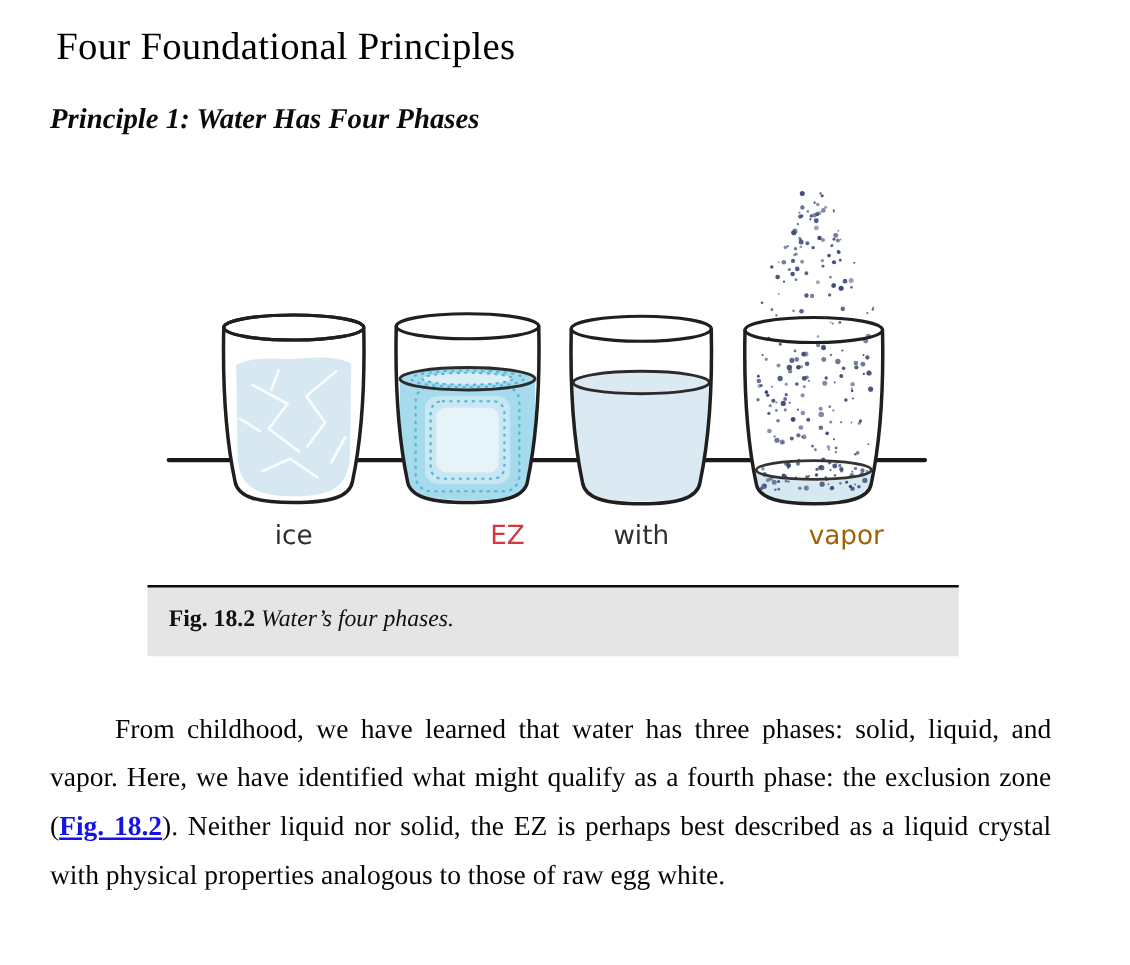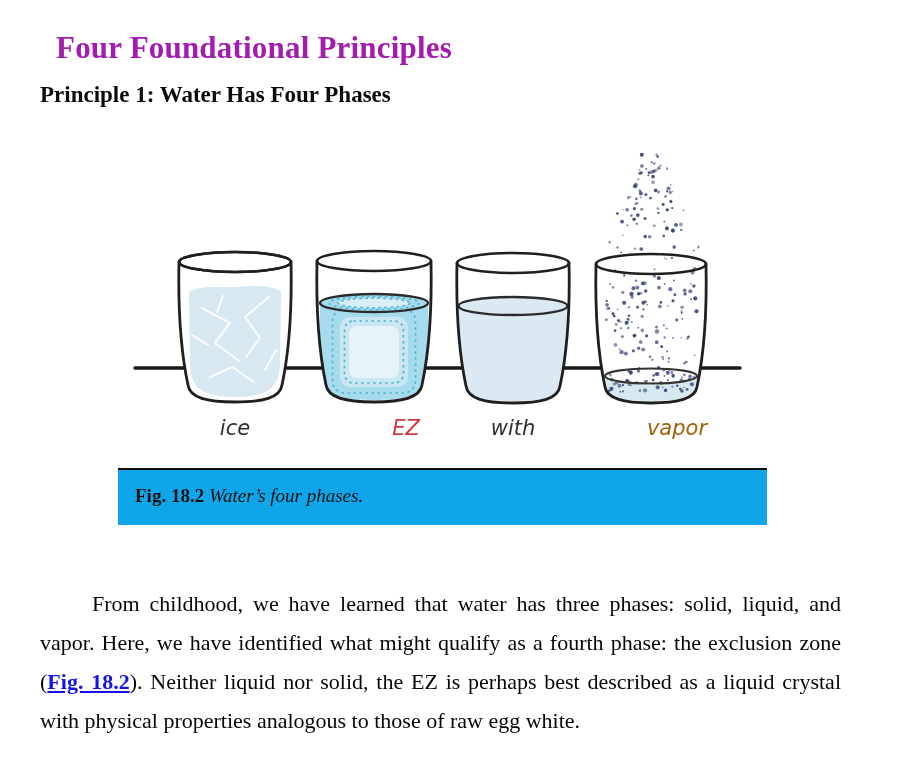--- a/index.html
+++ b/index.html
@@ -9,8 +9,8 @@
     font-family:"Liberation Serif", serif;
   }
   .doc-title{
-    position:absolute;left:40px;top:14px;margin:16px;
-    font-size:31px;font-weight:700;letter-spacing:.2px;color:#a21caf;
+    position:absolute;left:40px;top:14px;margin:5px;
+    font-size:31px;font-weight:400;letter-spacing:.2px;color:#000000;
   }
   .doc-subtitle{
     position:absolute;left:40px;top:82px;margin:0;

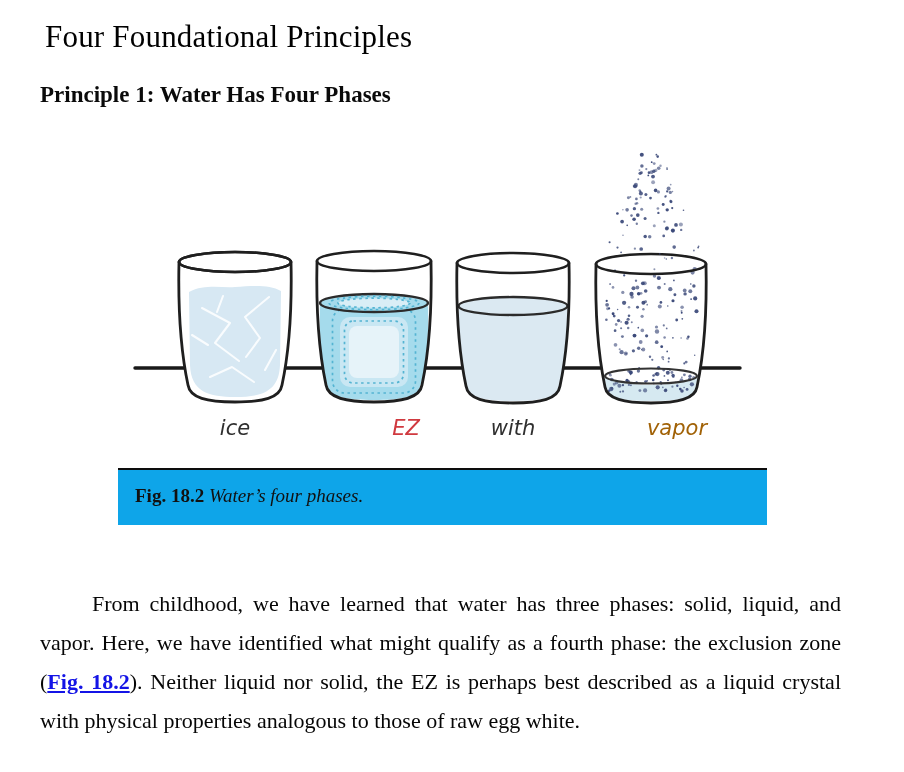--- a/index.html
+++ b/index.html
@@ -14,7 +14,7 @@
   }
   .doc-subtitle{
     position:absolute;left:40px;top:82px;margin:0;
-    font-size:23px;font-weight:700;color:#0a0a0a;
+    font-size:23px;font-weight:700;font-style:italic;color:#0a0a0a;
   }
   .figure-wrap{
     position:absolute;left:118px;top:145px;width:649px;height:310px;

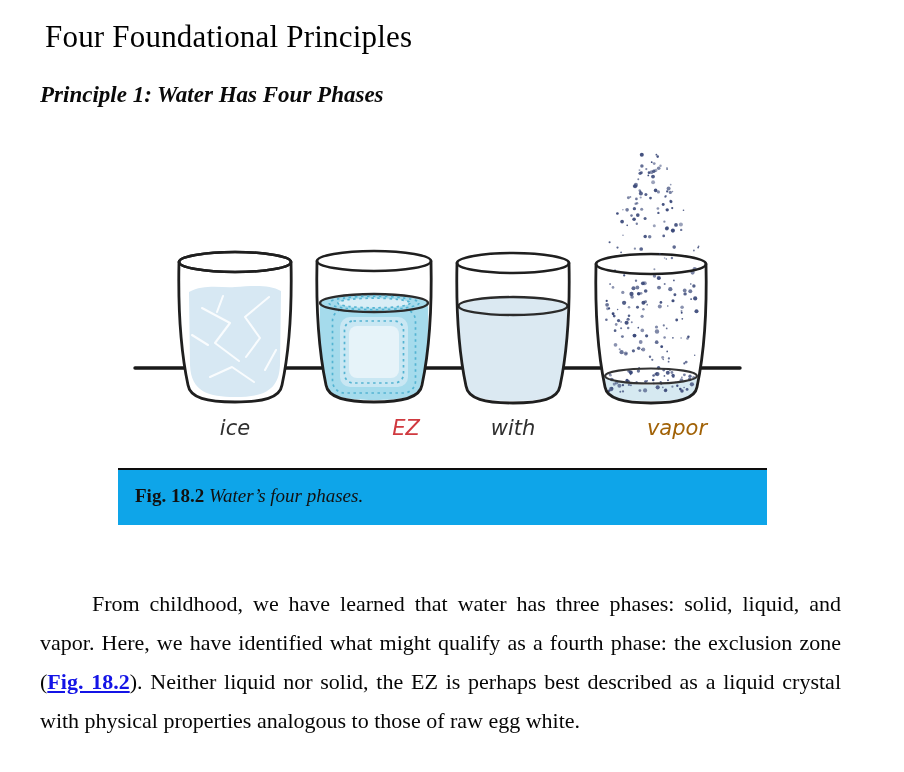--- a/index.html
+++ b/index.html
@@ -27,7 +27,7 @@
   .ez-ring{fill:none;stroke:#54b4d2;stroke-width:1.7;stroke-dasharray:2.5 3.5;}
   .fig-label{
     position:absolute;top:271px;transform:translateX(-50%);
-    font-family:"DejaVu Sans", sans-serif;font-style:italic;
+    font-family:"DejaVu Sans", sans-serif;
     font-size:21px;font-weight:500;white-space:nowrap;
   }
   .fig-caption{

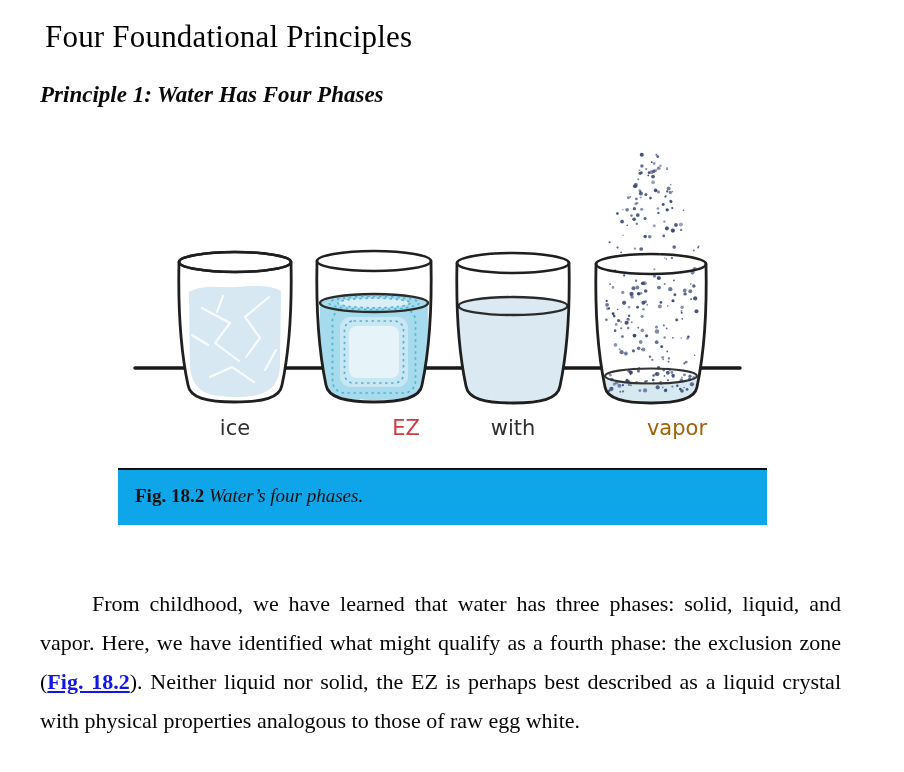--- a/index.html
+++ b/index.html
@@ -379,7 +379,7 @@
   <div class="fig-label" style="left: 559px; color: #a16207;">vapor</div>
 </div>
 
-<div class="fig-caption" style="background-color: #0ea5e9;">
+<div class="fig-caption" style="background-color: #e5e5e5;">
   <span class="cap-label">Fig. 18.2</span>
   <span class="cap-text">Water’s four phases.</span>
 </div>

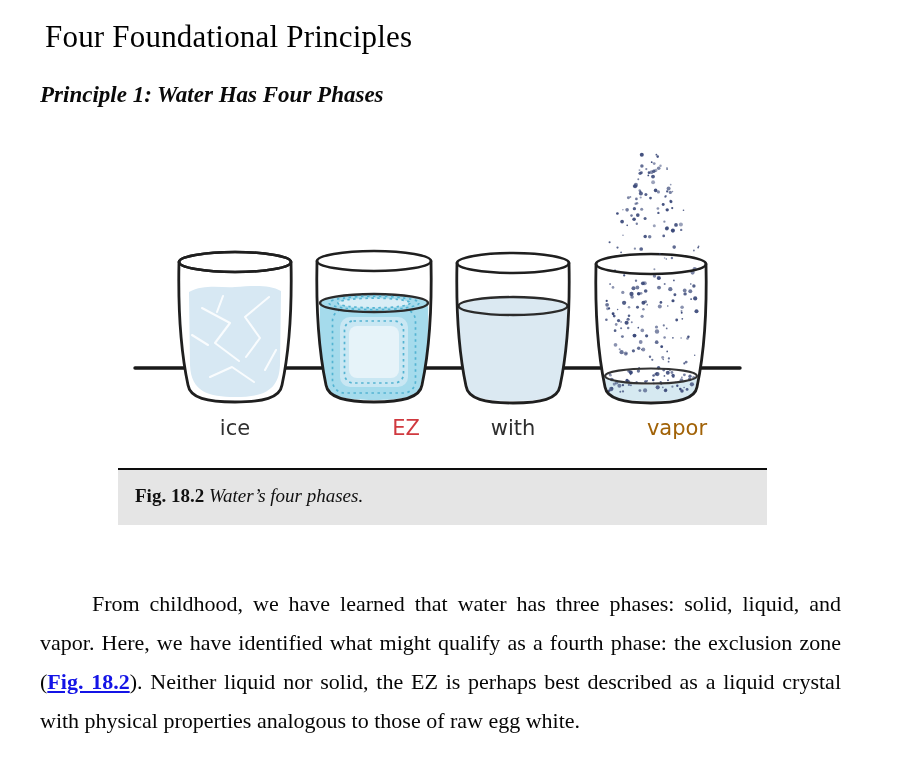--- a/index.html
+++ b/index.html
@@ -38,7 +38,7 @@
   .cap-label{font-weight:700;}
   .cap-text{font-style:italic;}
   .body-paragraph{
-    position:absolute;left:40px;top:584px;width:801px;margin:0;
+    position:absolute;left:40px;top:563px;width:801px;margin:0;
     font-size:22px;line-height:39px;text-align:justify;text-indent:52px;
     color:#060606;
   }

